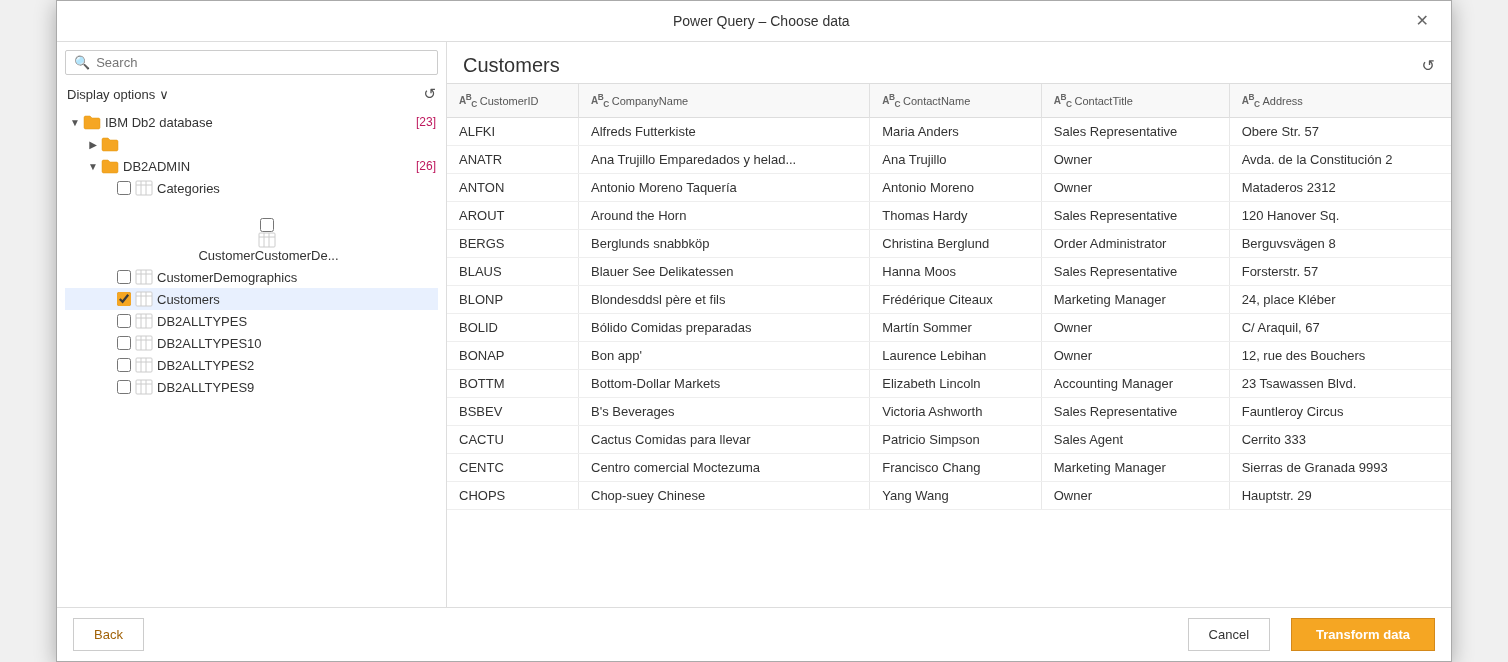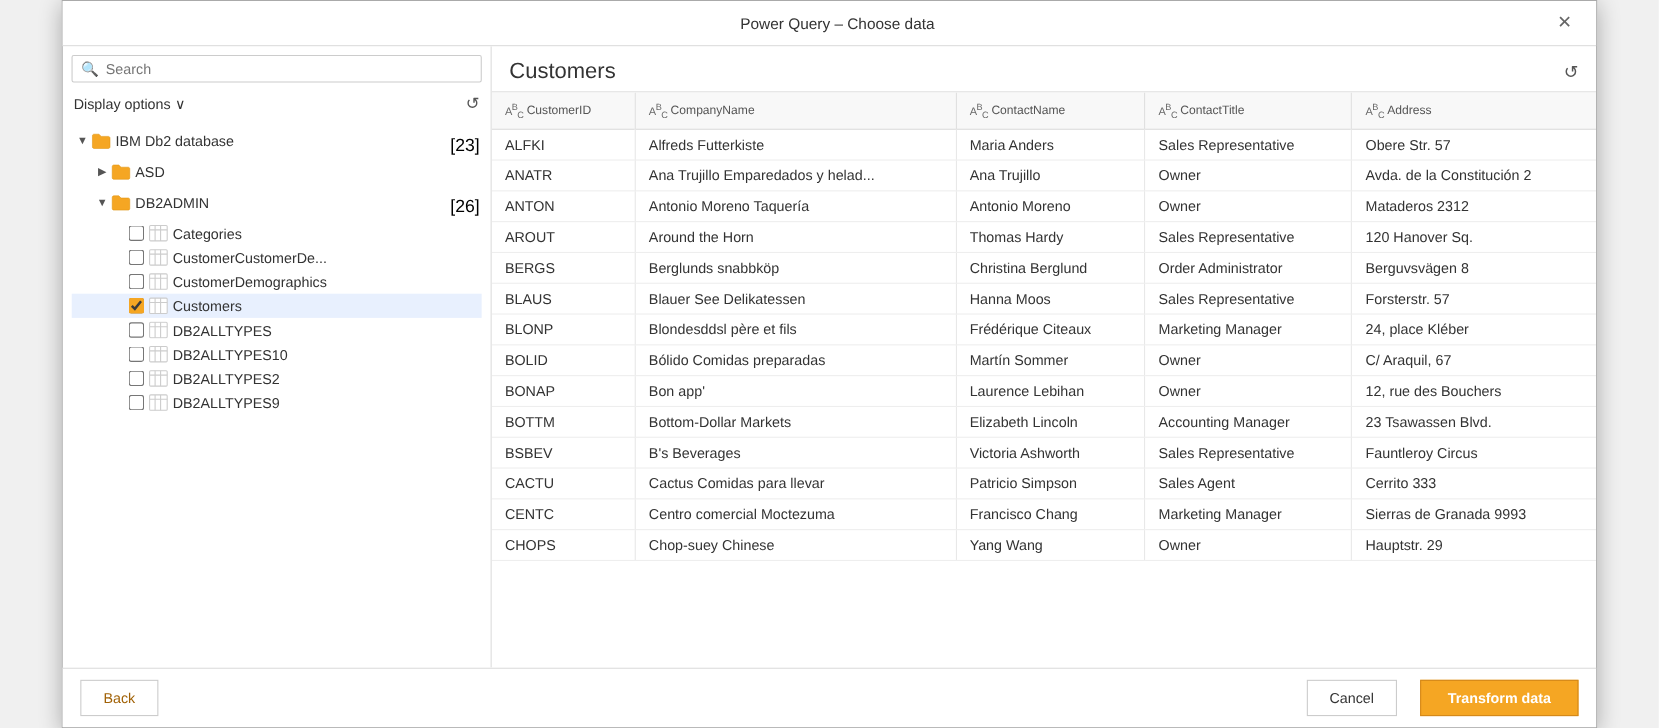--- a/index.html
+++ b/index.html
@@ -235,7 +235,7 @@
     .col-type-badge {
       font-size: 10px;
       color: #666;
-      font-weight: 400;
+      font-weight: 700;
       letter-spacing: -0.5px;
     }
     

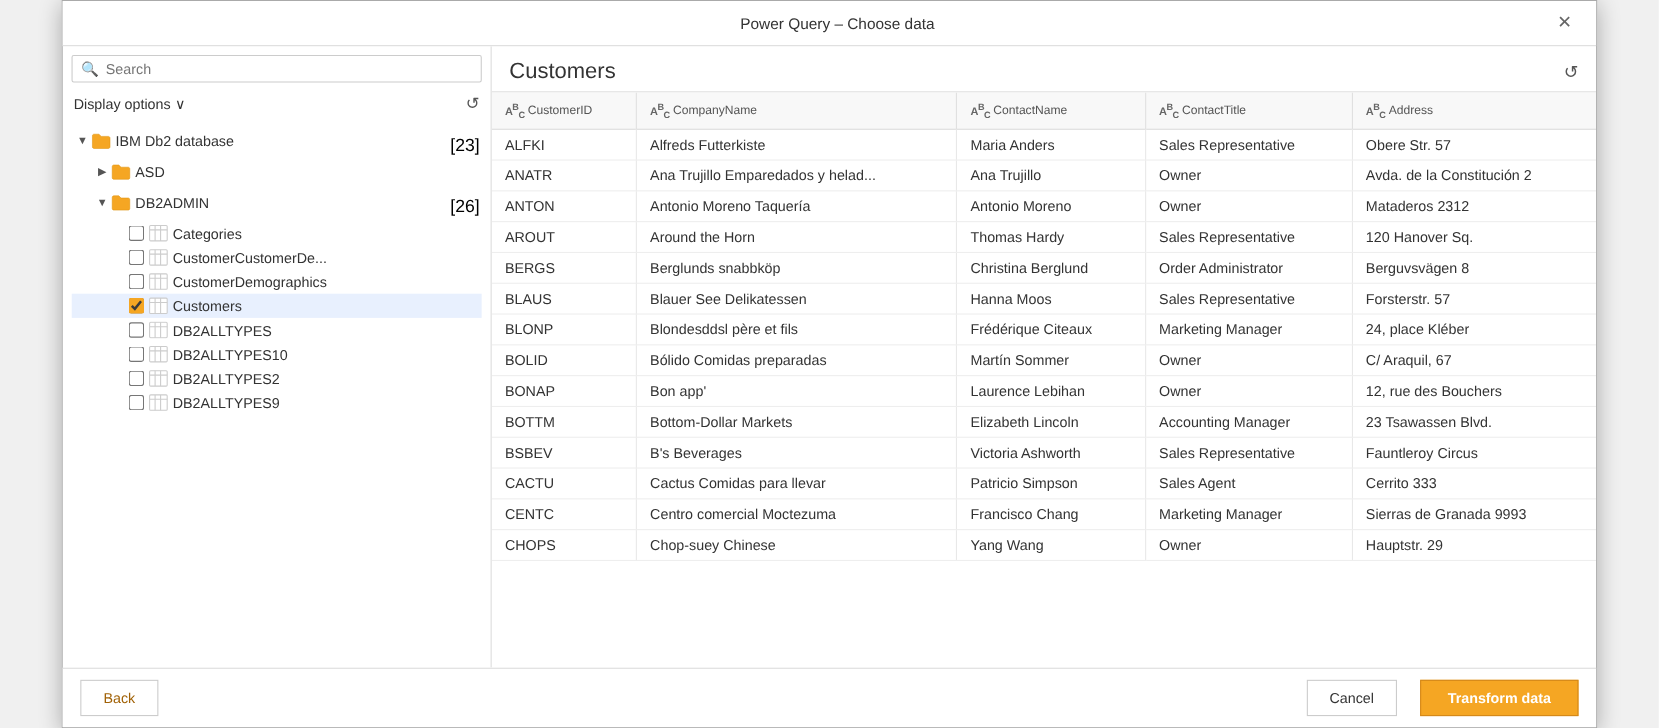--- a/index.html
+++ b/index.html
@@ -142,10 +142,9 @@
       flex: 1;
     }
     .node-count {
-      font-size: 16px;
-      color: #000000;
+      font-size: 12px;
+      color: #be185d;
       margin-left: 6px;
-      margin-top: 10px;
     }
     .checkbox {
       width: 14px;

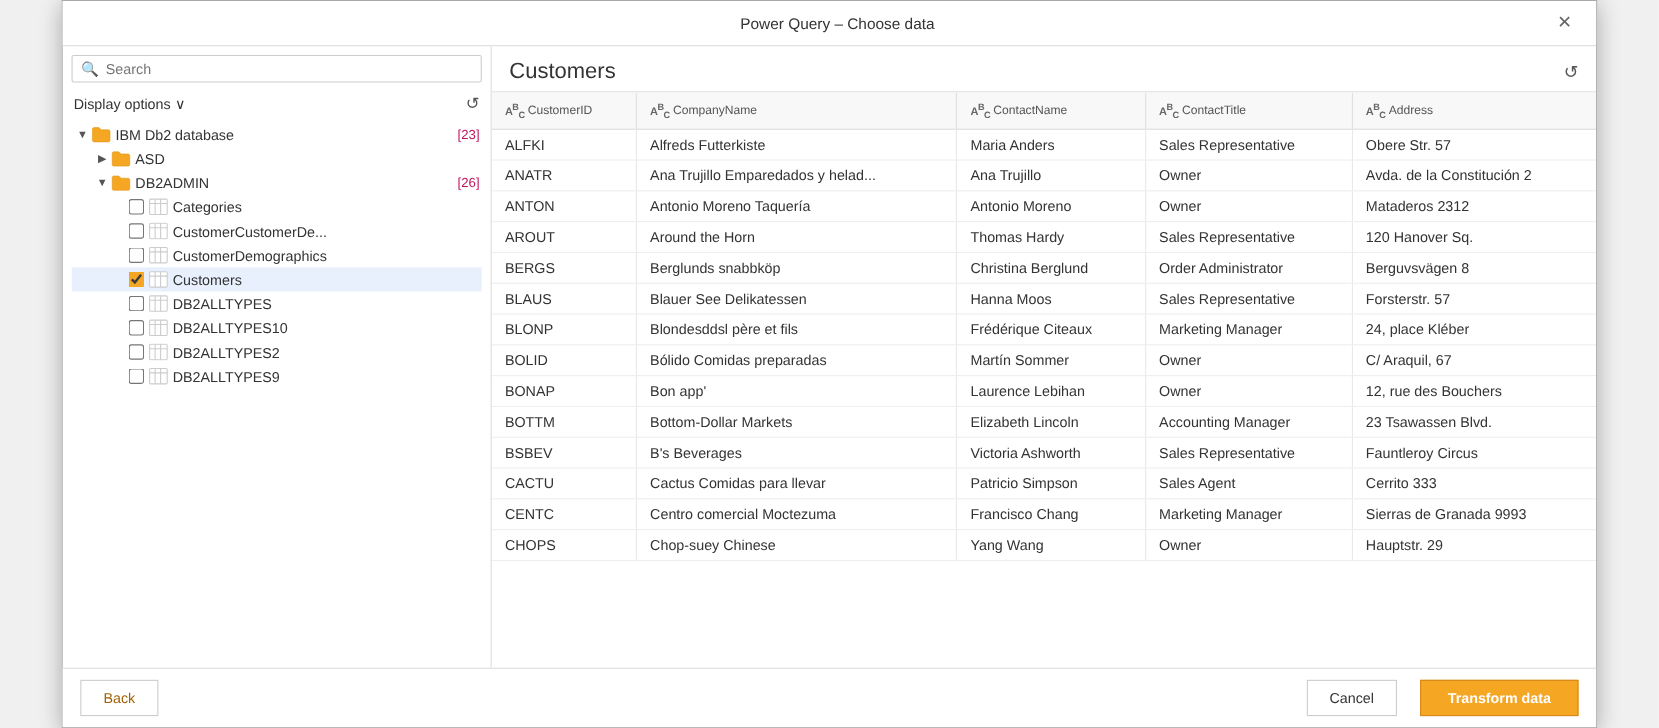--- a/index.html
+++ b/index.html
@@ -335,7 +335,6 @@
           <svg class="folder-icon" viewBox="0 0 18 16" fill="none">
             <path d="M1 3.5C1 2.67 1.67 2 2.5 2H7l2 2h6.5C16.33 4 17 4.67 17 5.5v8c0 .83-.67 1.5-1.5 1.5H2.5C1.67 15 1 14.33 1 13.5V3.5z" fill="#F5A623" stroke="#E09510" stroke-width="0.5"></path>
           </svg>
-          <span class="node-label">ASD</span>
         </div>
 
         <div class="tree-node" style="padding-left:20px;">

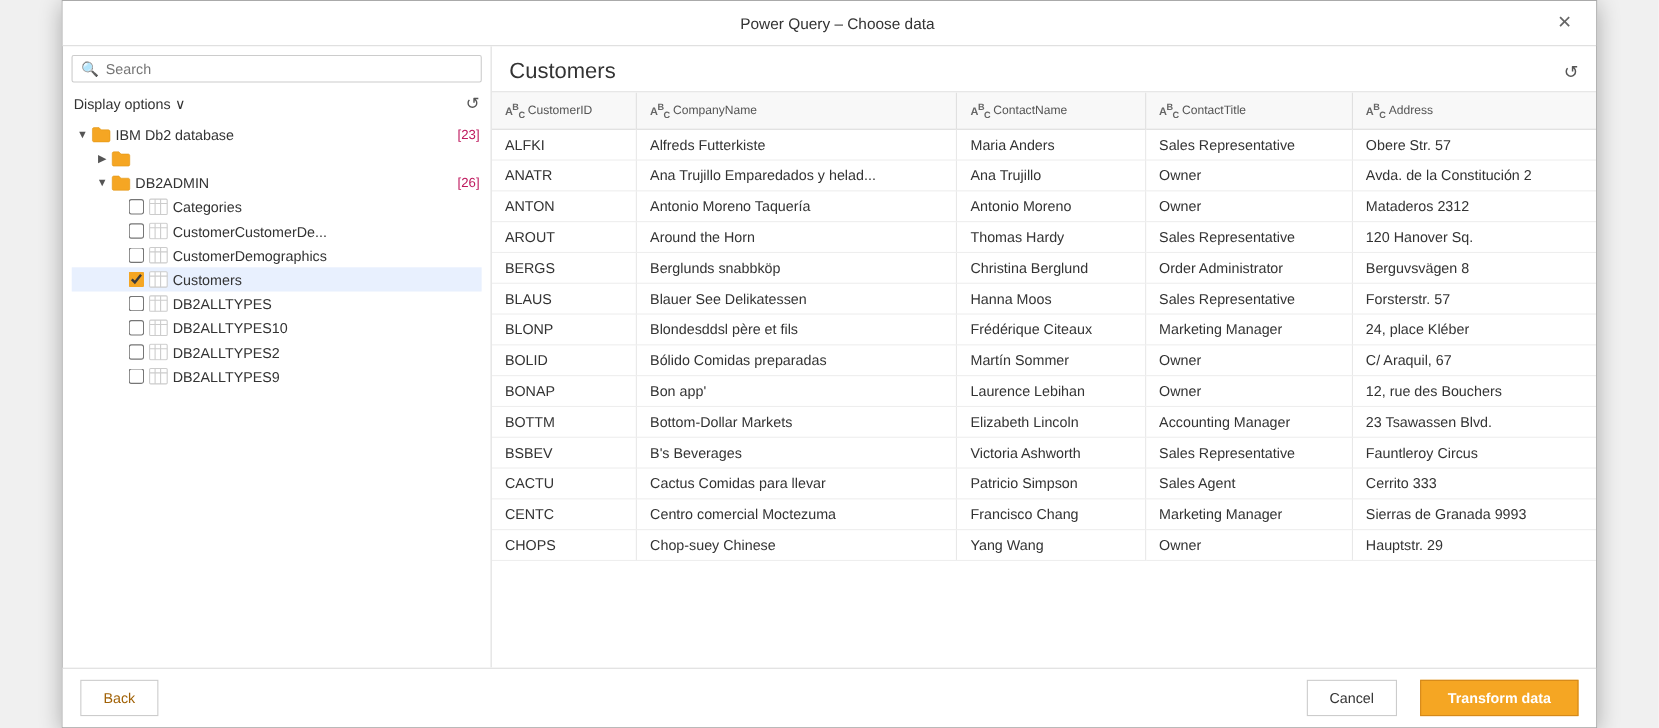--- a/index.html
+++ b/index.html
@@ -358,7 +358,7 @@
           <span class="node-label">Categories</span>
         </div>
 
-        <div class="tree-node" style="padding-left:36px;">
+        <div class="tree-node" style="padding-left:36px;flex-direction:column;">
           <span class="chevron" style="visibility:hidden">▶</span>
           <input type="checkbox" class="checkbox" style="">
           <svg class="table-icon" viewBox="0 0 18 16">

